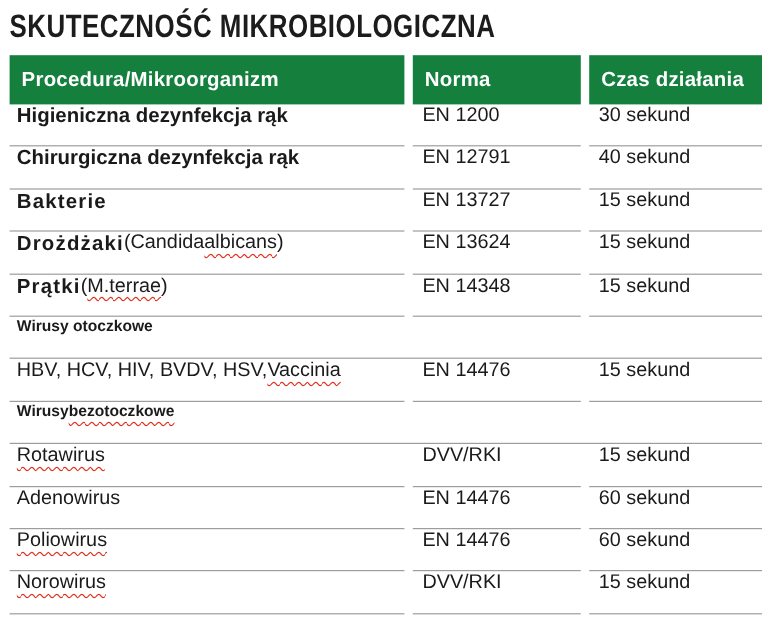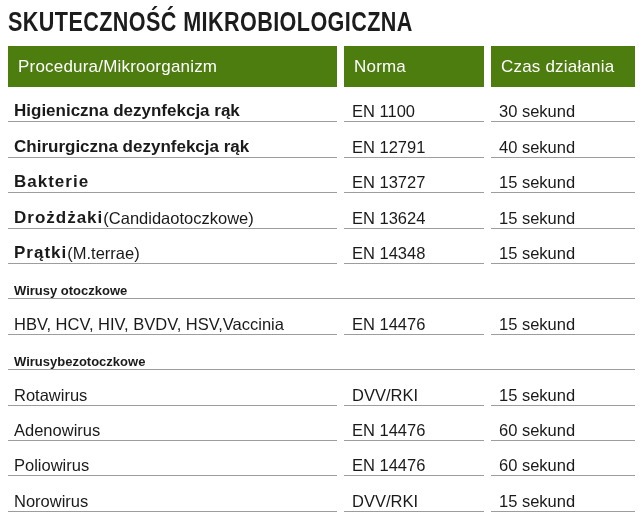--- a/index.html
+++ b/index.html
@@ -33,9 +33,9 @@
 
   .thead { height: 41px; }
   .th {
-    background: #4d7c0f;
+    background: #15803d;
     color: #ffffff;
-    font-weight: 400;
+    font-weight: 700;
     font-size: 17px;
     display: flex;
     align-items: center;

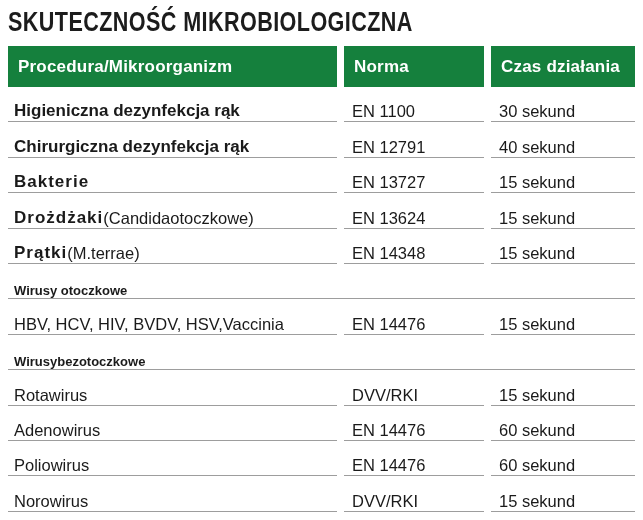--- a/index.html
+++ b/index.html
@@ -47,7 +47,7 @@
   .tbody { grid-auto-rows: 35.4px; }
   .cell {
     display: flex;
-    align-items: flex-end;
+    align-items: flex-start;
     border-bottom: 1px solid #9d9d9d;
     white-space: nowrap;
     overflow: hidden;

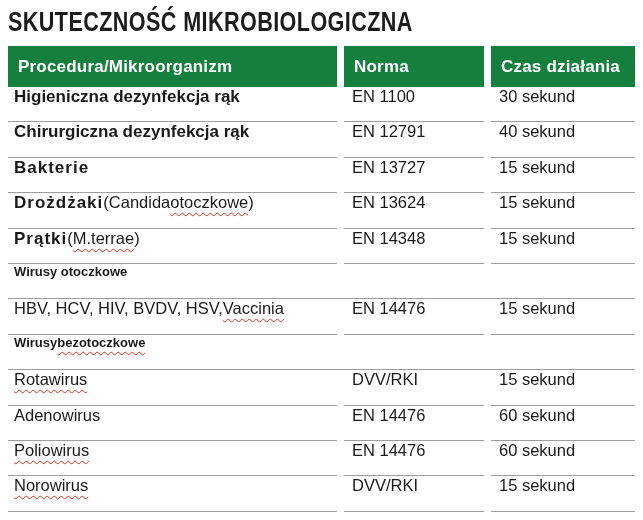--- a/index.html
+++ b/index.html
@@ -88,7 +88,7 @@
       <div class="cell label">
         <span class="seg-bold">Higieniczna dezynfekcja rąk</span>
       </div>
-      <div class="cell norma">EN 1100</div>
+      <div class="cell norma">EN 1200</div>
       <div class="cell czas">30 sekund</div>
 
       <div class="cell label">

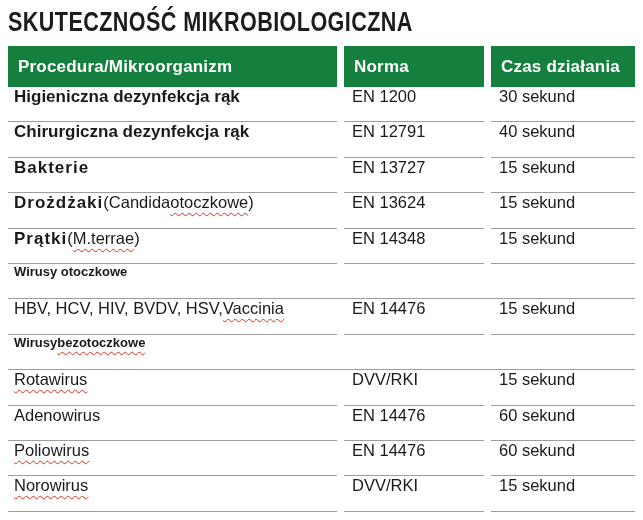--- a/index.html
+++ b/index.html
@@ -106,7 +106,7 @@
       <div class="cell label">
         <span class="seg-bold spaced">Drożdżaki </span>
         <span class="seg-reg">(Candida </span>
-        <span class="seg-reg squiggle">otoczkowe</span>
+        <span class="seg-reg squiggle">albicans</span>
         <span class="seg-reg">)</span>
       </div>
       <div class="cell norma">EN 13624</div>

